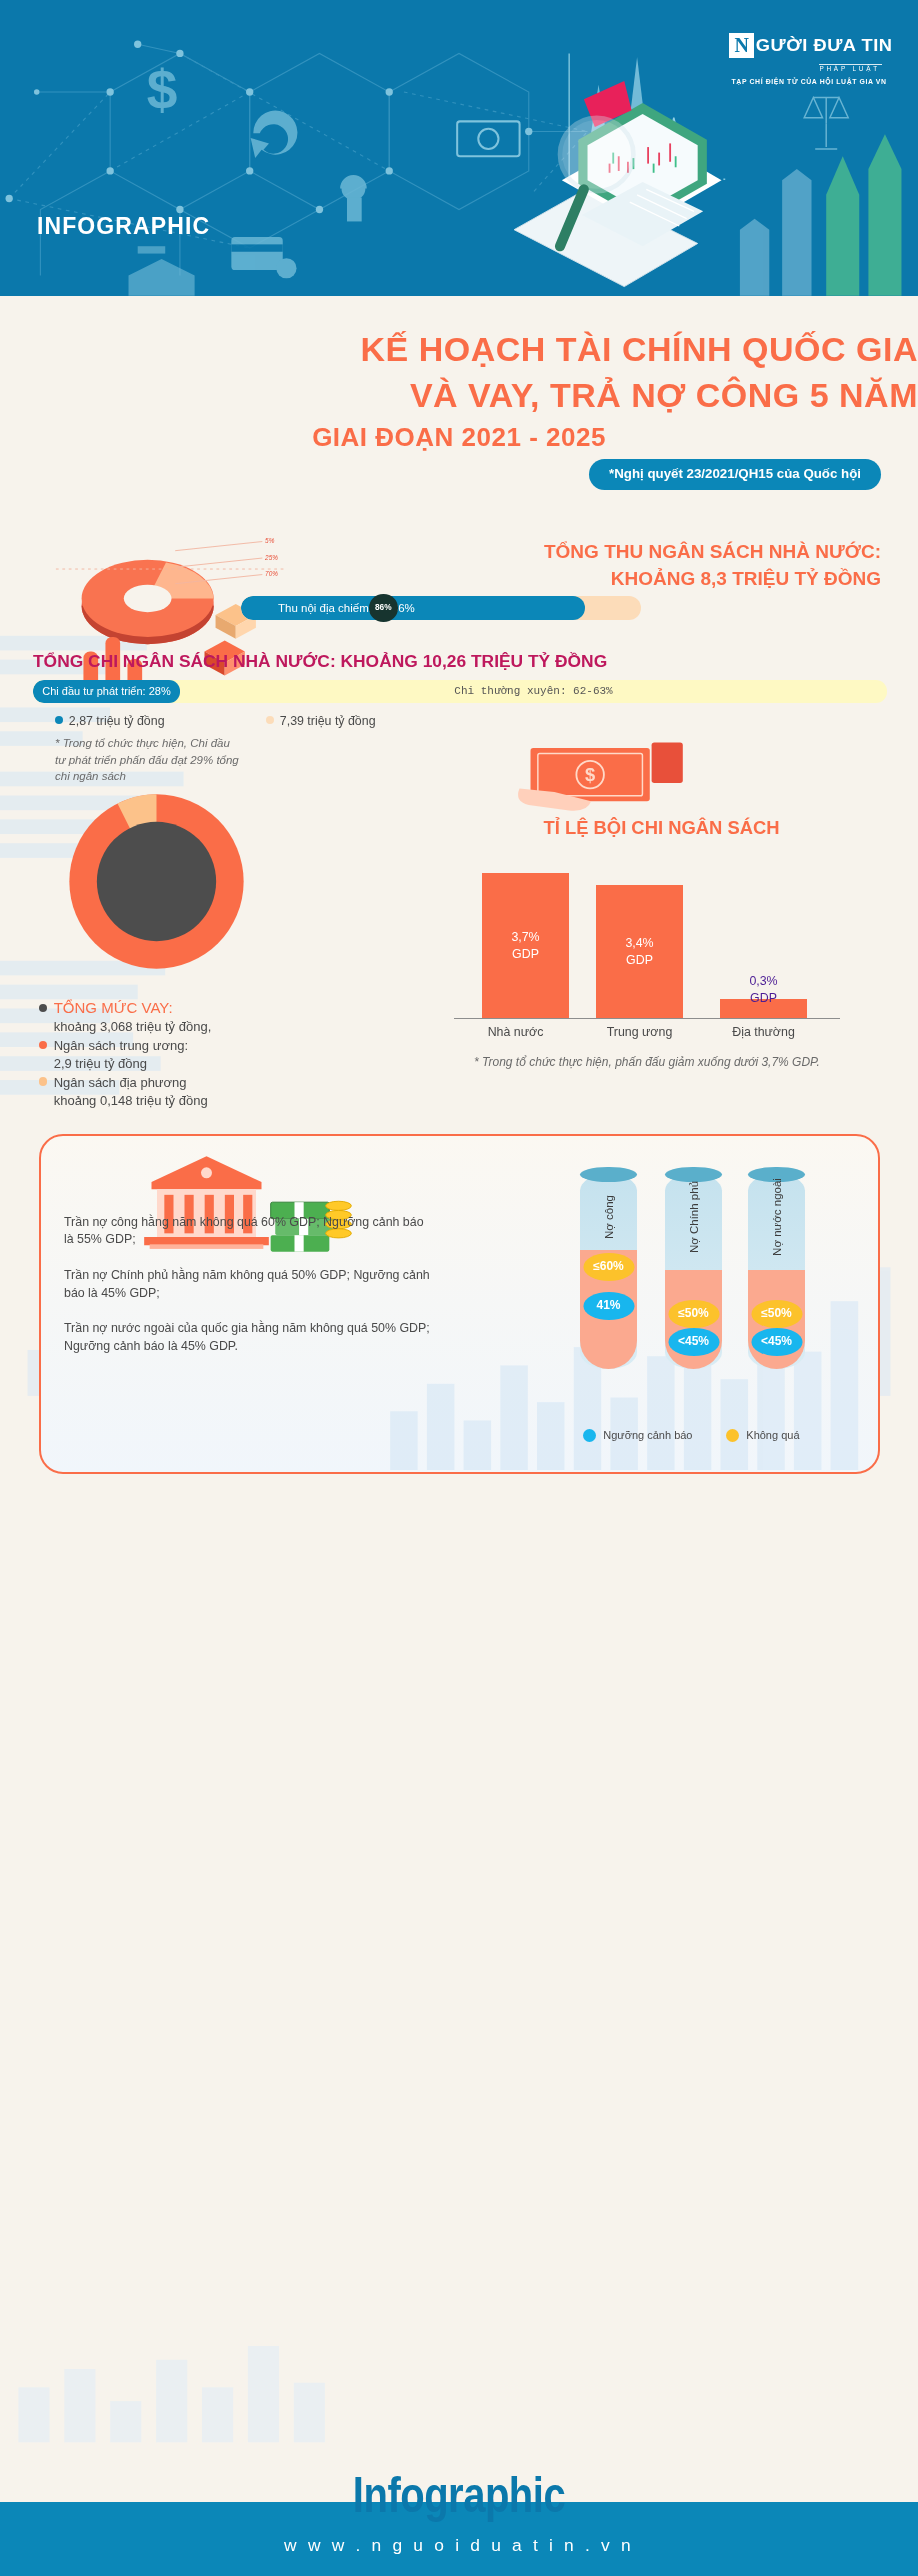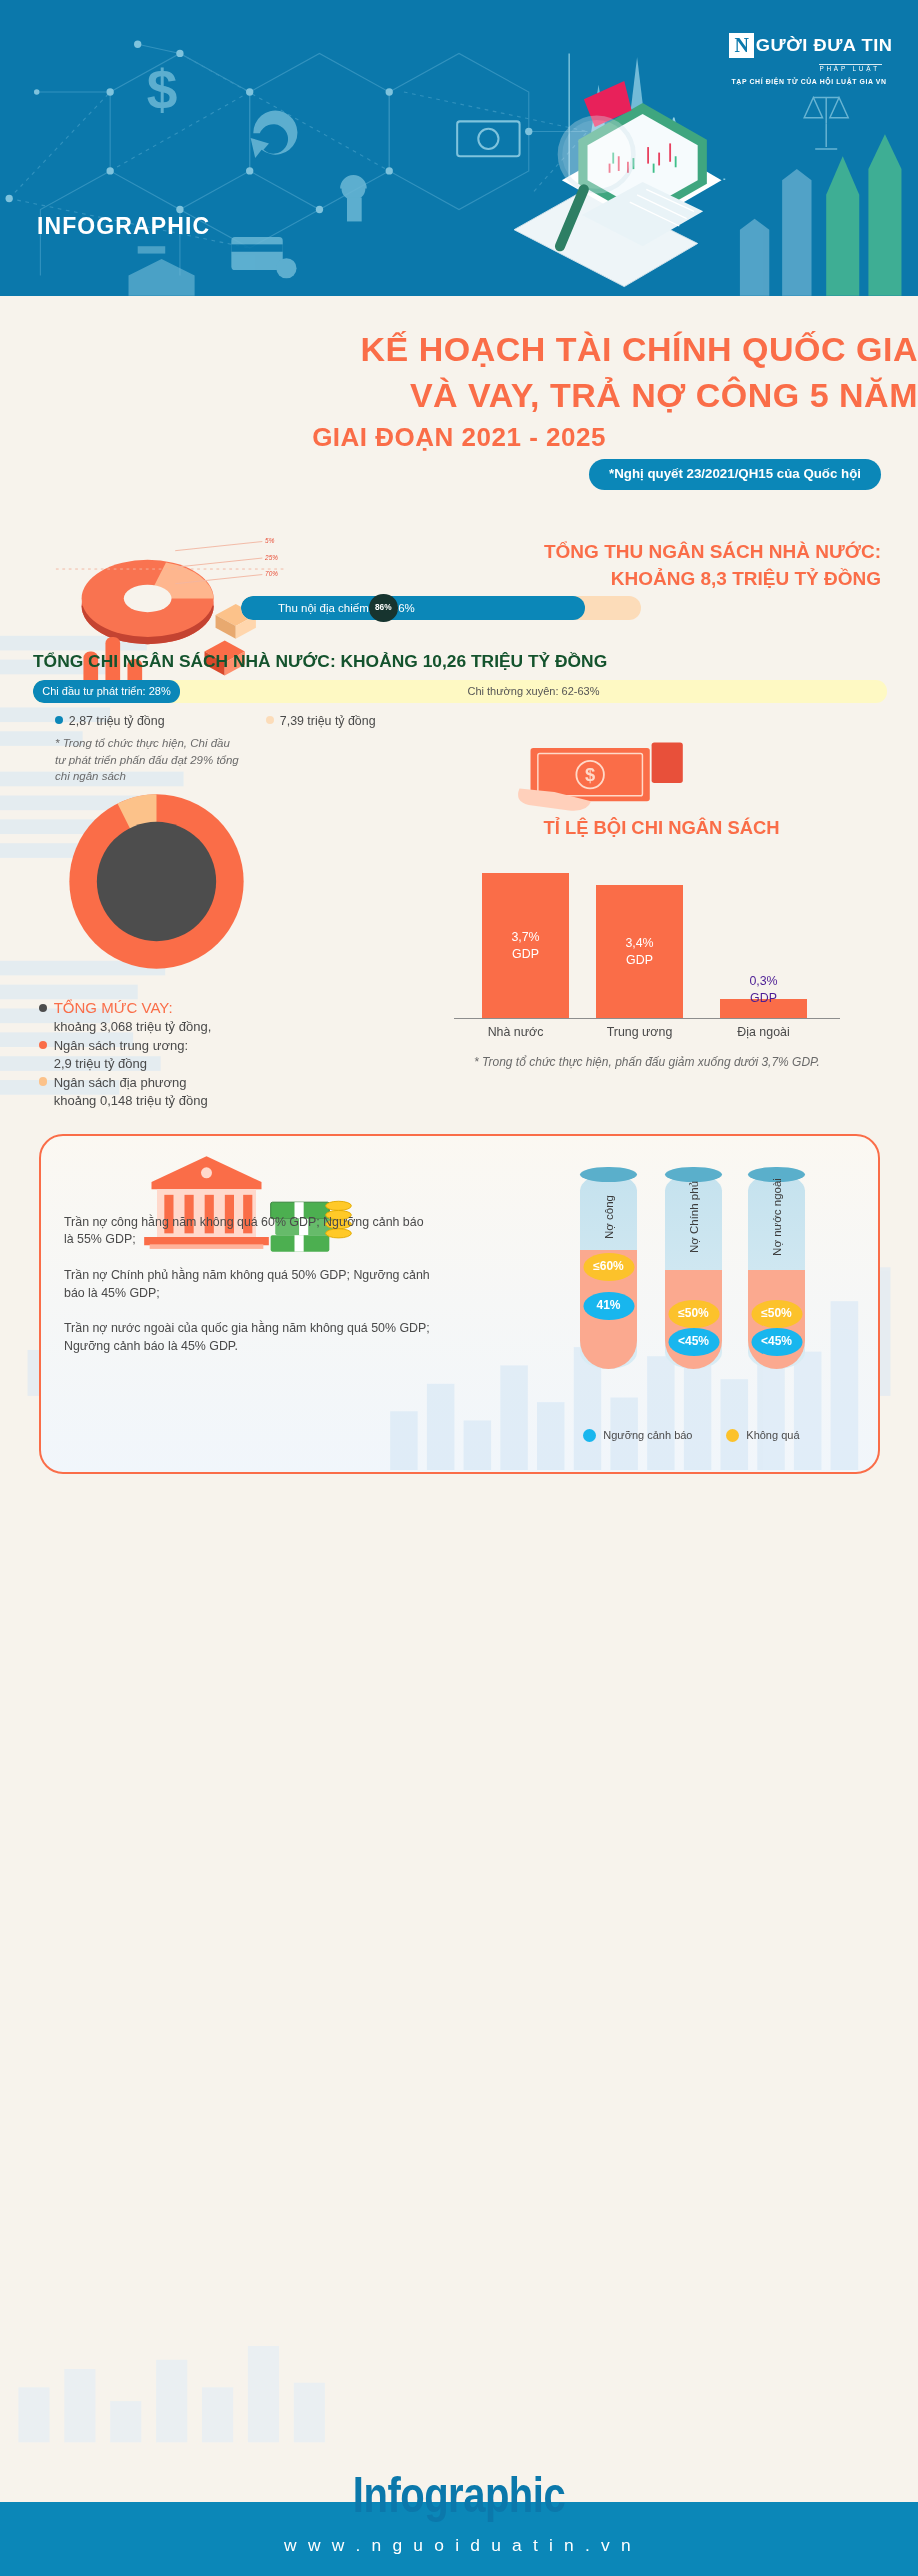--- a/index.html
+++ b/index.html
@@ -84,7 +84,7 @@
   
   .exp-title {
     position: absolute; left: 33px; top: 651px;
-    color: #14532d; font-size: 17.4px; font-weight: bold;
+    color: #be185d; font-size: 17.4px; font-weight: bold;
   }
   .exp-bar {
     position: absolute; left: 33px; top: 680px; width: 854px; height: 23px;

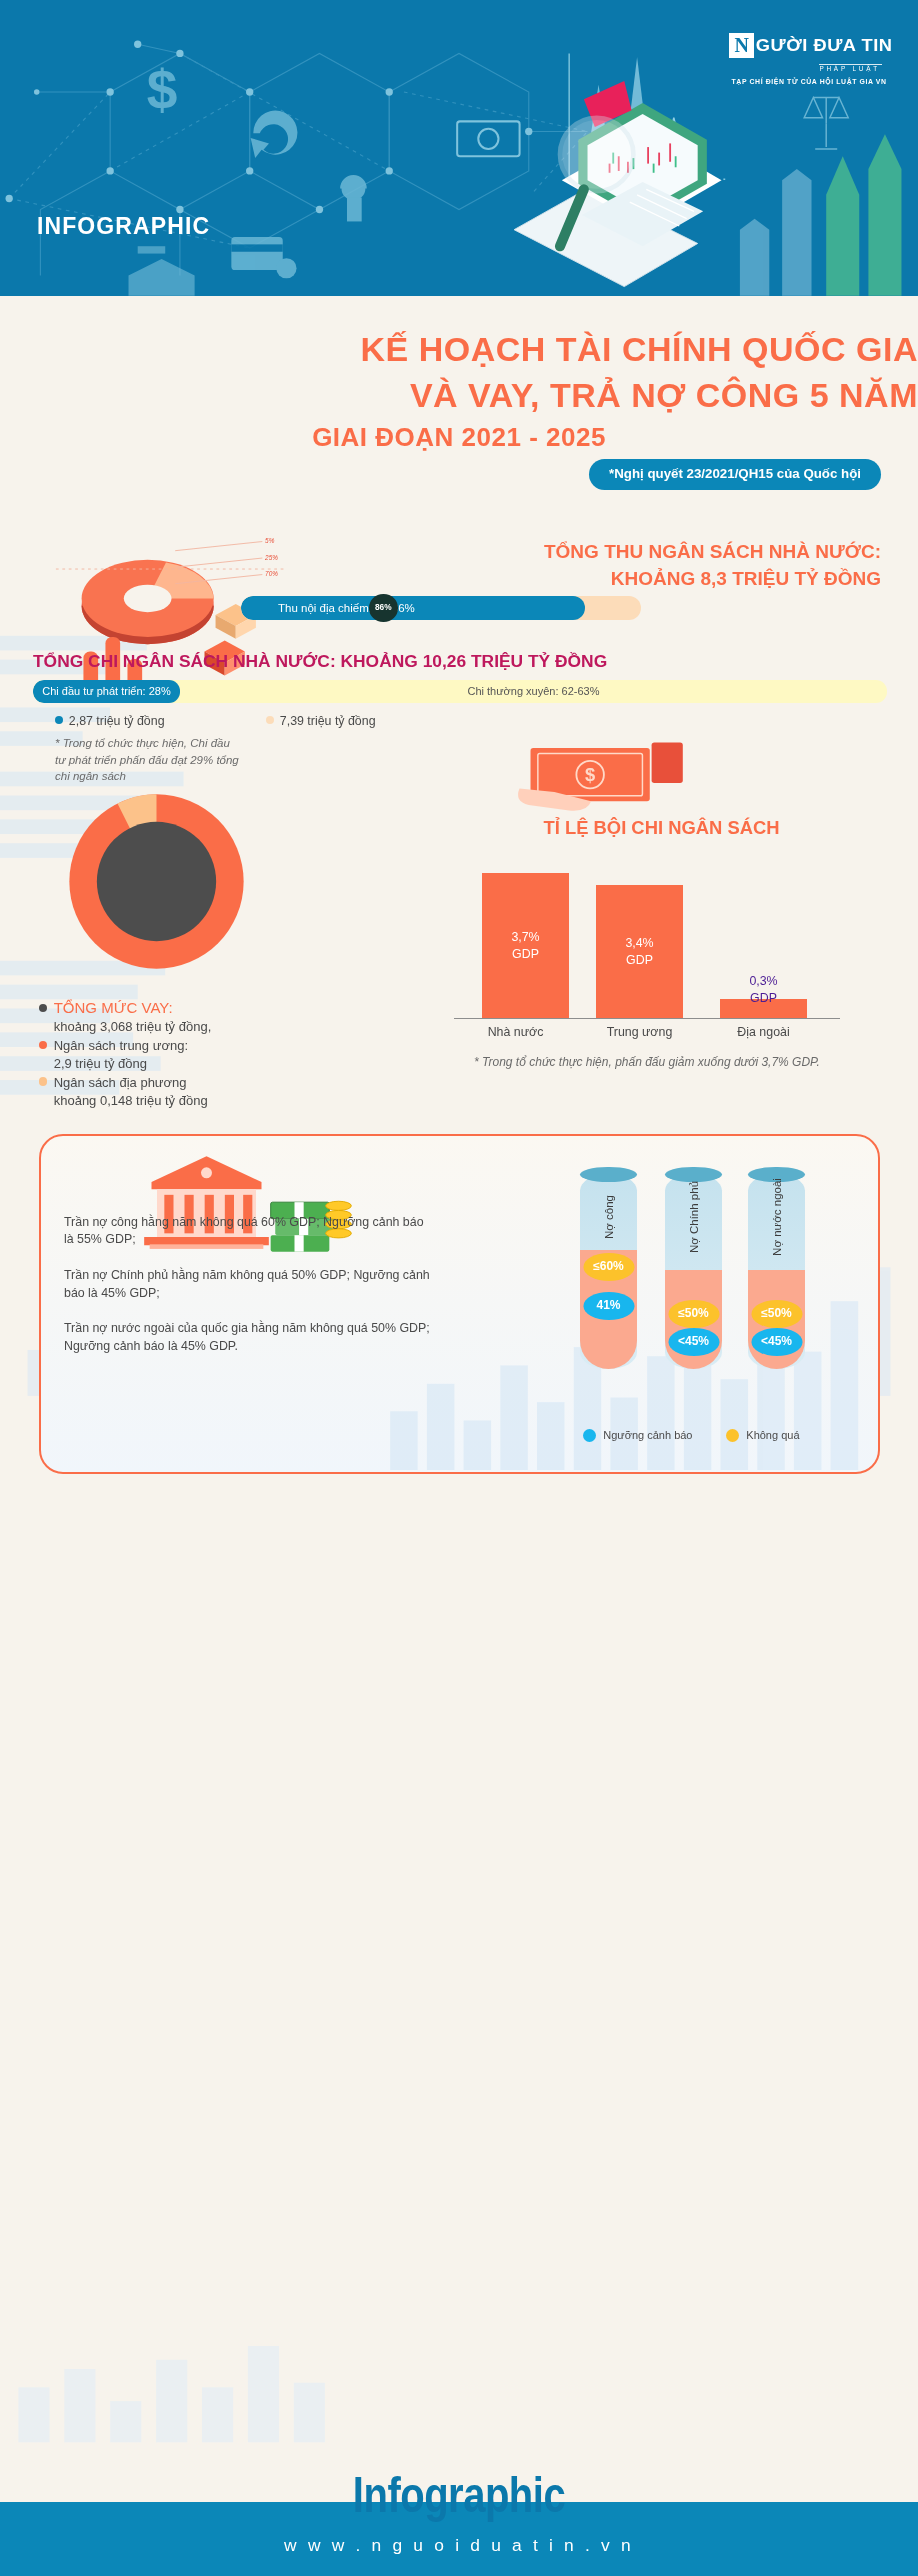--- a/index.html
+++ b/index.html
@@ -97,7 +97,7 @@
   }
   .exp-seg-b {
     position: absolute; left: 147px; top: 0; height: 100%; width: 707px;
-    color: #555; font-size: 11px; line-height: 23px; text-align: center;
+    color: #555; font-size: 11px; line-height: 23px; text-align: center; font-family: Liberation Mono, monospace;
   }
   .exp-legend { position: absolute; top: 714px; font-size: 12.4px; color: #4a4a4a; }
   .exp-legend .dot {

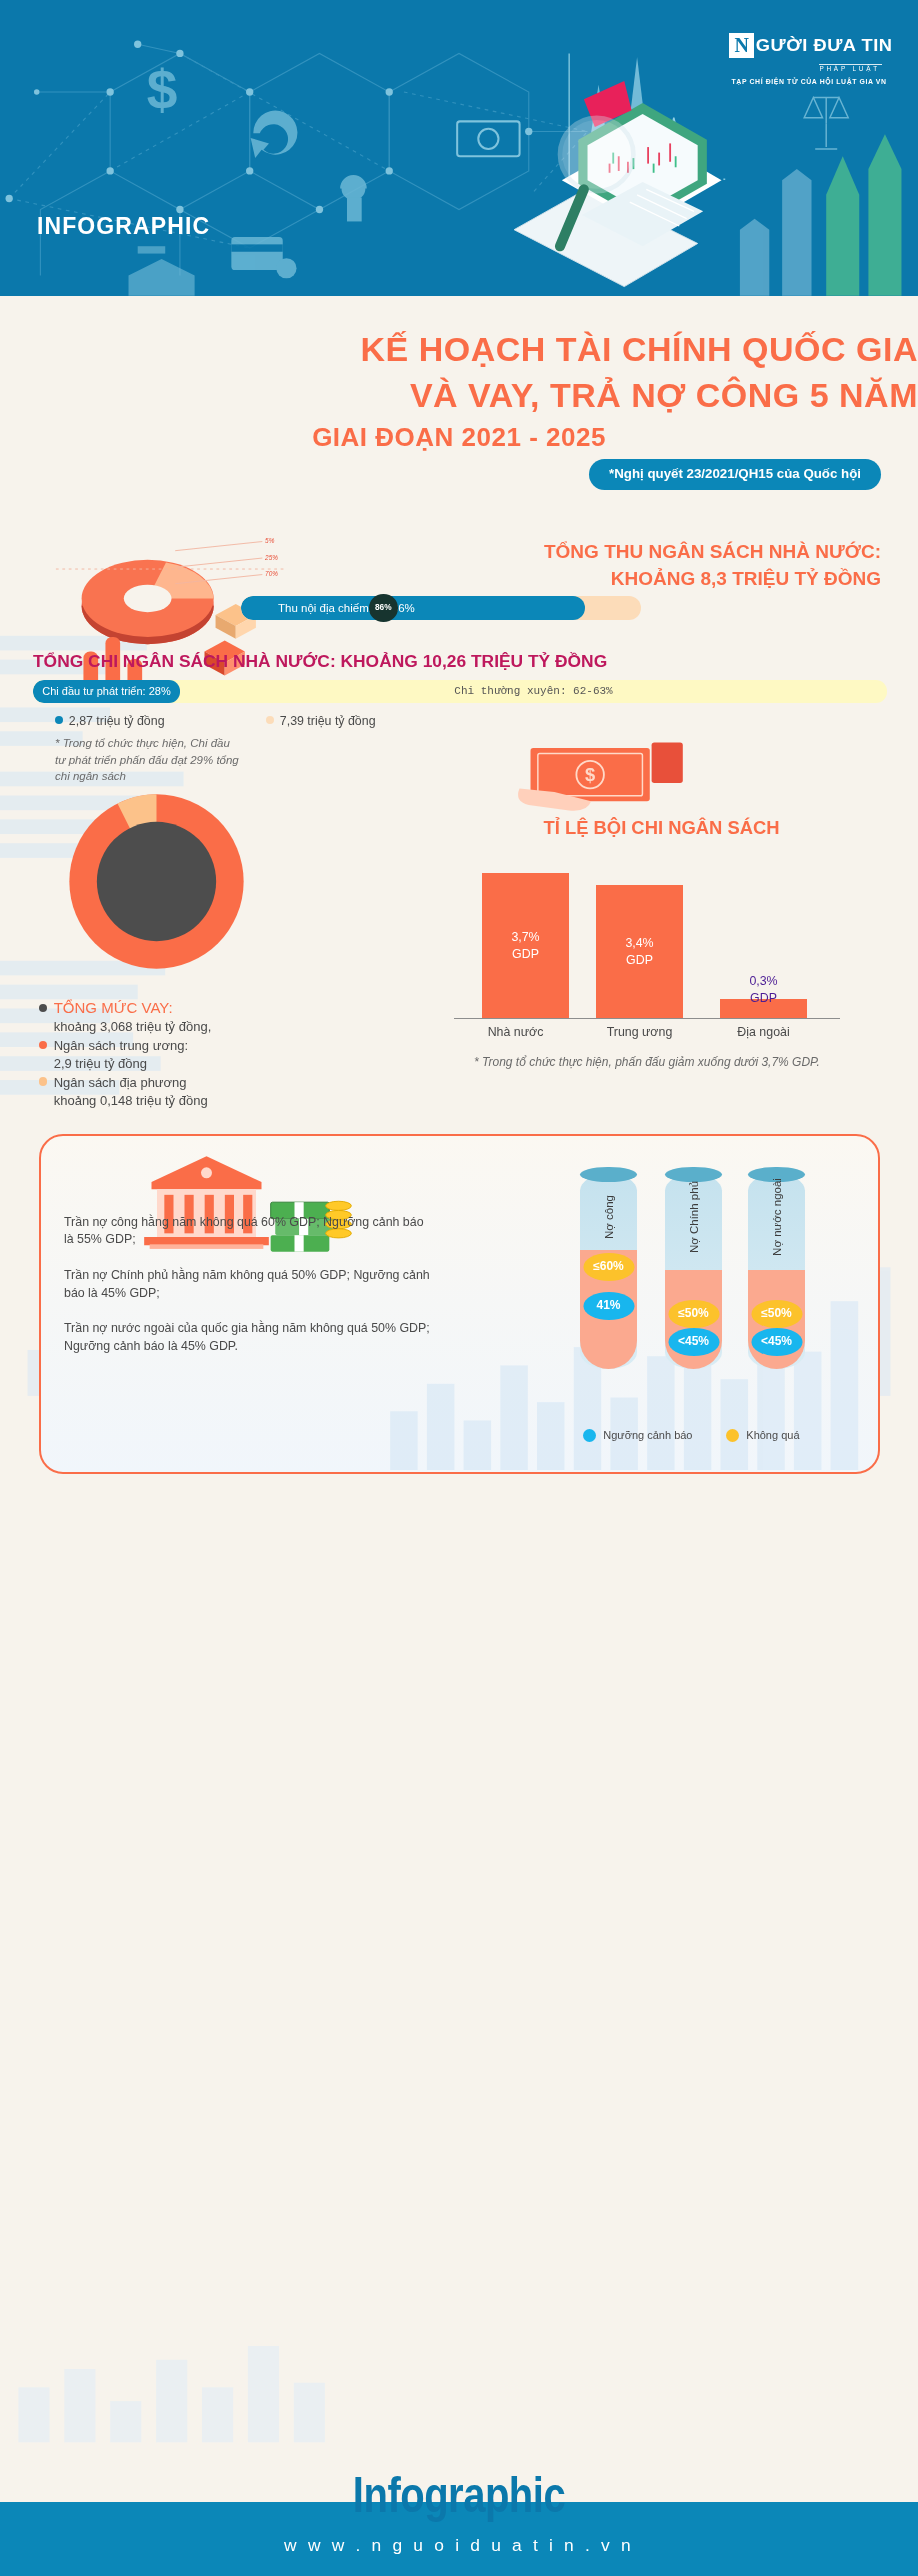--- a/index.html
+++ b/index.html
@@ -480,7 +480,7 @@
 <div class="def-xlabels">
   <div class="def-xlabel" style="left:11px">Nhà nước</div>
   <div class="def-xlabel" style="left:135px">Trung ương</div>
-  <div class="def-xlabel" style="left:259px">Địa ngoài</div>
+  <div class="def-xlabel" style="left:259px">Địa thường</div>
 </div>
 <div class="def-note">* Trong tổ chức thực hiện, phấn đấu giảm xuống dưới 3,7% GDP.</div>
 

